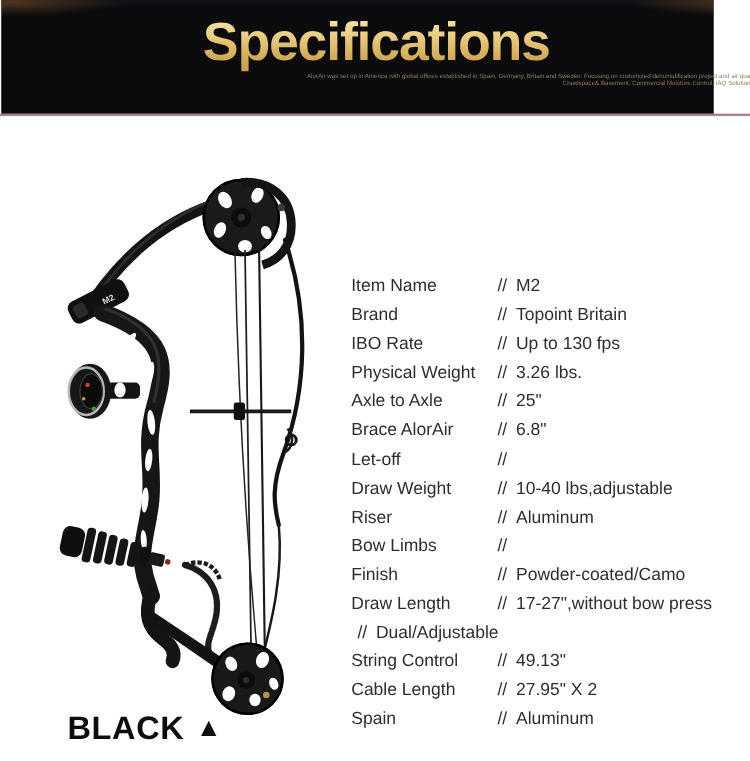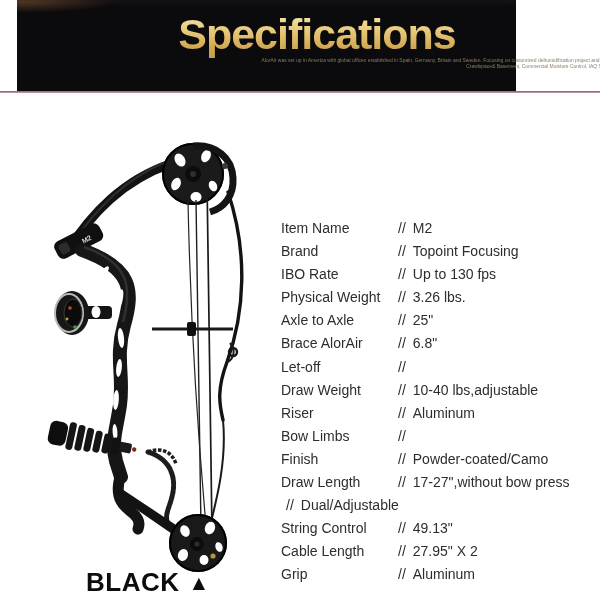--- a/index.html
+++ b/index.html
@@ -10,7 +10,7 @@
   }
   
   .banner{
-    position:absolute;left:17px;top:0;width:499px;height:91px;
+    position:absolute;left:1px;top:0;width:570px;height:91px;
     background:
       radial-gradient(ellipse 130px 16px at 6px 2px, rgba(128,86,44,.55), transparent 70%),
       radial-gradient(ellipse 130px 16px at 594px 2px, rgba(128,86,44,.55), transparent 70%),

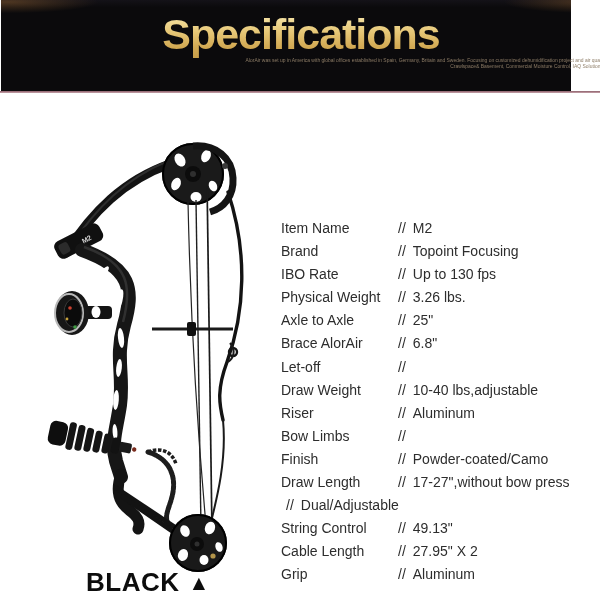--- a/index.html
+++ b/index.html
@@ -167,7 +167,7 @@
   <div class="spec-row">
       <span class="spec-label">Brand</span>
       <span class="spec-sep">//</span>
-      <span class="spec-value">Topoint Focusing</span>
+      <span class="spec-value">Topoint Britain</span>
     </div>
   <div class="spec-row">
       <span class="spec-label">IBO Rate</span>

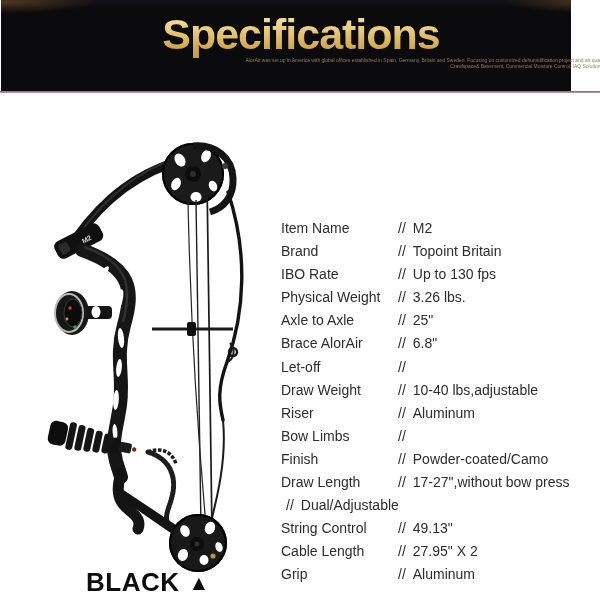--- a/index.html
+++ b/index.html
@@ -47,7 +47,7 @@
   .variant{
     position:absolute;left:54px;top:567px;
     color:#0d0d0d;font-size:26px;font-weight:bold;letter-spacing:0.5px;
-    display:flex;align-items:center;gap:9px;margin-left:32px;
+    display:flex;align-items:center;gap:9px;
   }
   .variant .tri{font-size:21px;line-height:26px;}
   

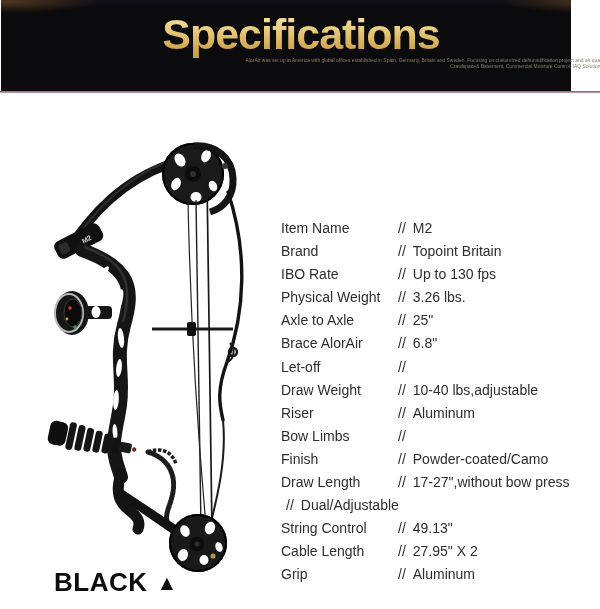--- a/index.html
+++ b/index.html
@@ -232,7 +232,7 @@
       <span class="spec-value">27.95" X 2</span>
     </div>
   <div class="spec-row">
-      <span class="spec-label">Grip</span>
+      <span class="spec-label">Spain</span>
       <span class="spec-sep">//</span>
       <span class="spec-value">Aluminum</span>
     </div>

